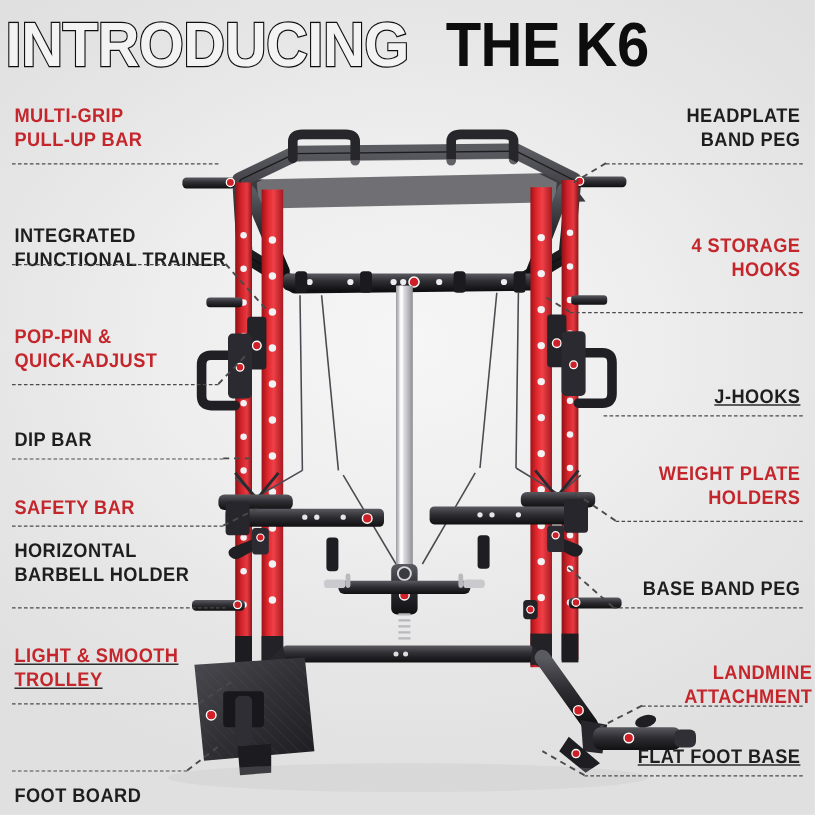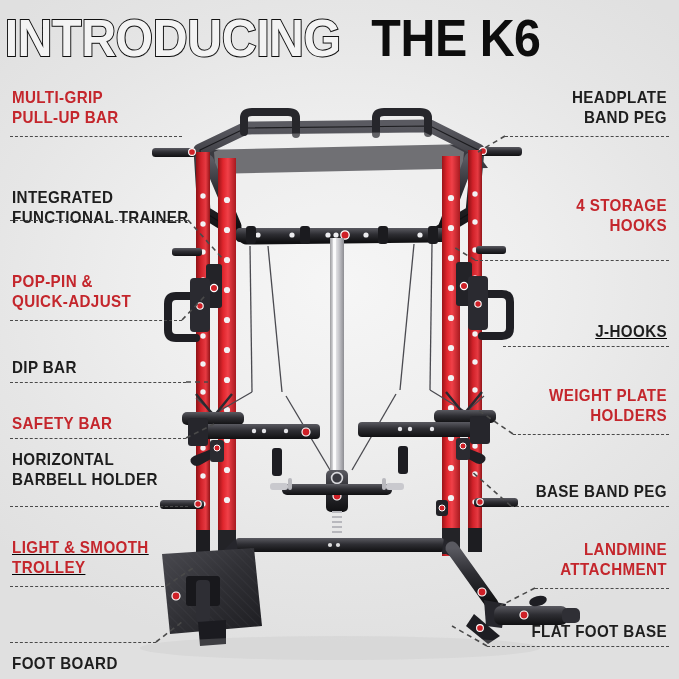--- a/index.html
+++ b/index.html
@@ -425,7 +425,7 @@
         <div class="lab">BASE BAND PEG</div>
       </div>
       <div class="rule" style="left: 511px; top: 506px; width: 158px;"></div>
-      <div class="callout right c-red" style="left: 0px; width: 667px; top: 540px;">
+      <div class="callout right c-red" style="left: 0px; width: 667px; top: 552px; padding-left: 10px;">
         <div class="lab">LANDMINE
 ATTACHMENT</div>
       </div>

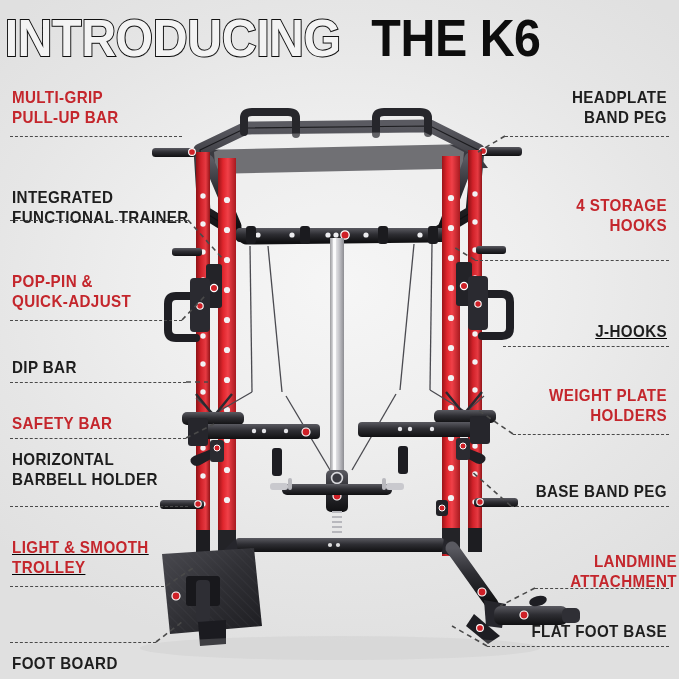--- a/index.html
+++ b/index.html
@@ -430,7 +430,7 @@
 ATTACHMENT</div>
       </div>
       <div class="rule" style="left: 535px; top: 588px; width: 134px;"></div>
-      <div class="callout right c-dark" style="left: 0px; width: 667px; top: 622px;">
+      <div class="callout right c-dark" style="left: 0px; width: 667px; top: 622px; text-decoration: underline;">
         <div class="lab">FLAT FOOT BASE</div>
       </div>
       <div class="rule" style="left: 487px; top: 646px; width: 182px;"></div>

